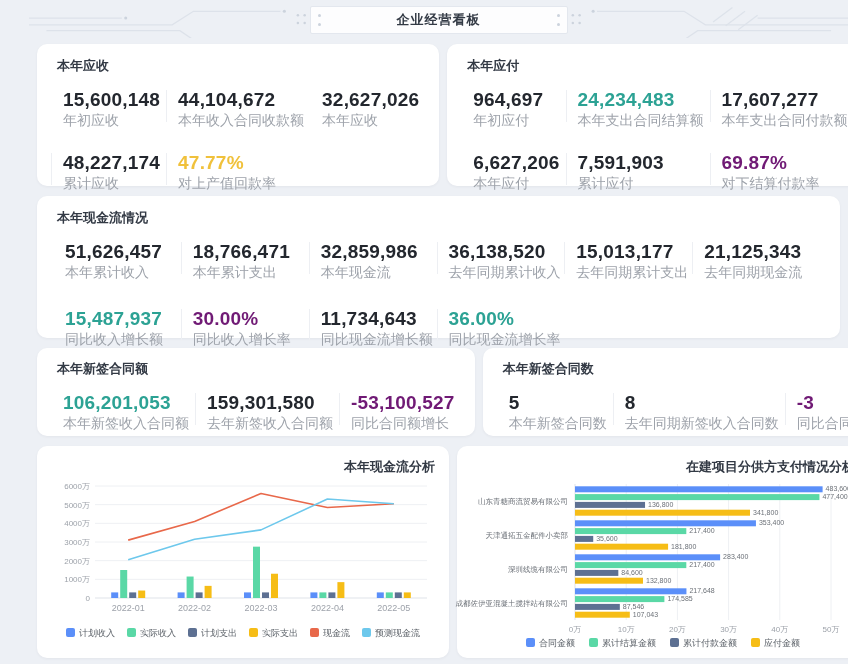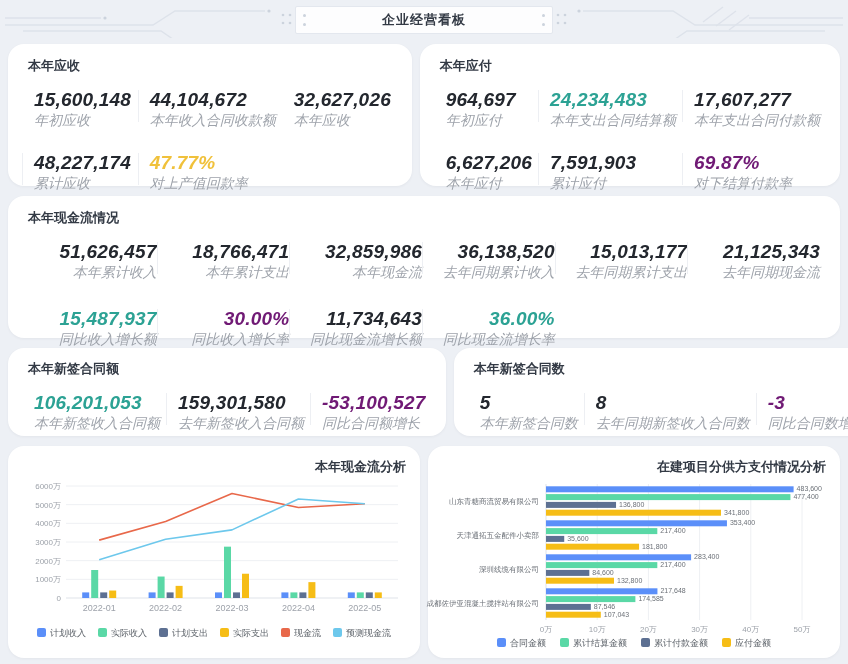--- a/index.html
+++ b/index.html
@@ -5,7 +5,7 @@
   * { margin:0; padding:0; box-sizing:border-box; }
   html,body { background:#edf0f5; }
   body { font-family:"Liberation Sans","DejaVu Sans",sans-serif; }
-  .page { width:848px; height:664px; background:#edf0f5; overflow:hidden; position:relative; }
+  .page { width:848px; height:664px; background:#edf0f5; overflow:hidden; position:relative;padding-left:29px; }
 
   
   .header { height:36px; display:flex; align-items:center; padding:4px 0 0; margin-bottom:8px; }

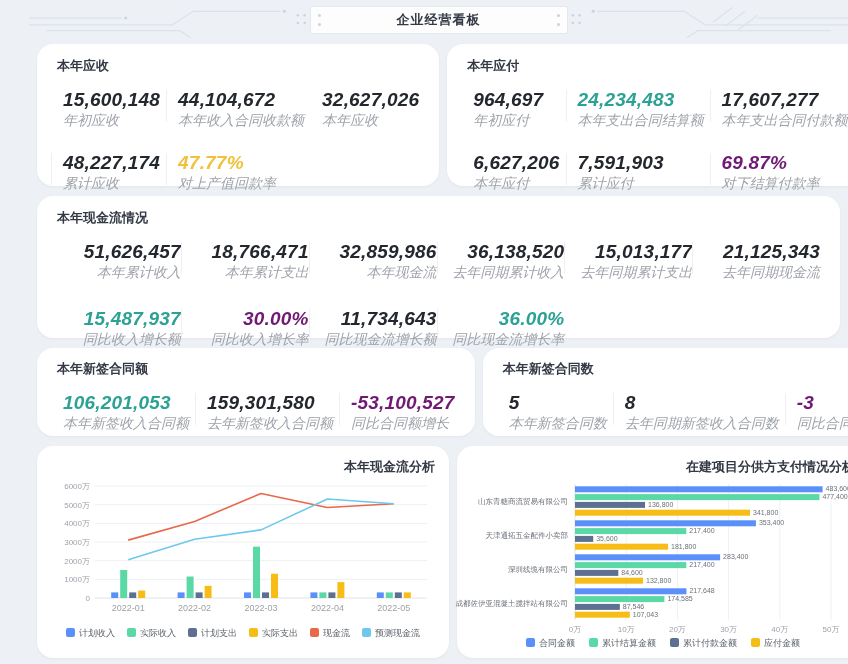--- a/index.html
+++ b/index.html
@@ -20,7 +20,7 @@
   
   .row { display:flex; gap:8px; margin:0 8px 10px; }
   .row.last { margin-bottom:0;text-align:right; }
-  .card { background:#fff; border-radius:16px; box-shadow:0 1px 3px rgba(31,45,61,.05); flex:1; }
+  .card { background:#fff; border-radius:10px; box-shadow:0 1px 3px rgba(31,45,61,.05); flex:1; }
   .kpi-card { height:142px; padding:13px 20px; }
   .kpi-card.short { height:88px; padding:12px 20px; }
   .chart-card { height:212px; padding:12px 14px 8px; }

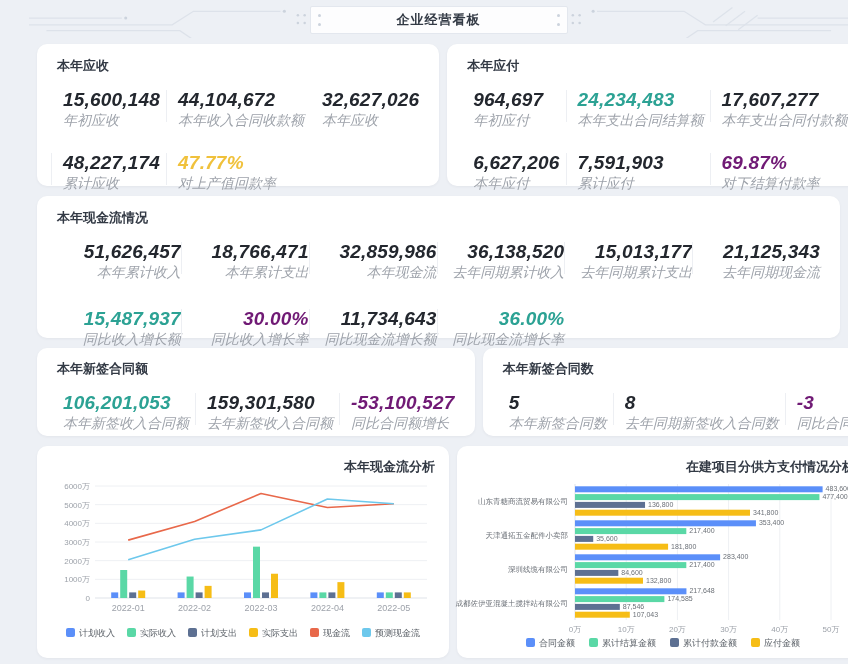--- a/index.html
+++ b/index.html
@@ -30,7 +30,7 @@
   .metrics { display:grid; margin-top:12px; }
   .cols3 { grid-template-columns:1fr 1fr 1fr; row-gap:20px; column-gap:18px; padding-left:6px; }
   .cols6 { grid-template-columns:repeat(6,1fr); row-gap:24px; column-gap:12px; padding-left:8px;text-align:right; }
-  .metric { position:relative;font-style:italic; }
+  .metric { position:relative; }
   .metric.sep::before { content:""; position:absolute; left:-12px; top:3px; height:32px; width:1px; background:#edeff3; }
   .num { font-size:19px; font-weight:600; line-height:25px; letter-spacing:.2px; }
   .lbl { font-size:14px; color:#9da2aa; white-space:nowrap; }

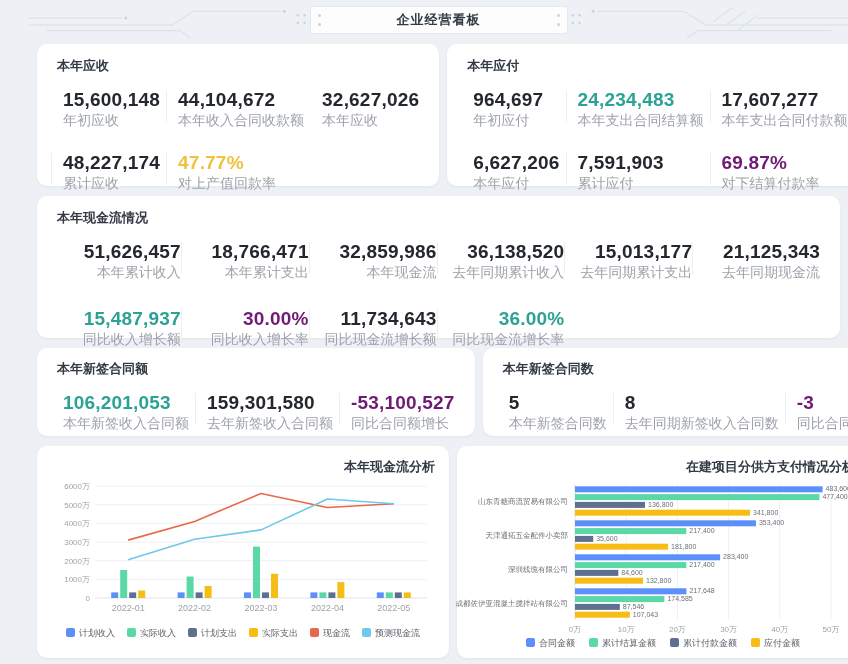--- a/index.html
+++ b/index.html
@@ -29,7 +29,7 @@
   
   .metrics { display:grid; margin-top:12px; }
   .cols3 { grid-template-columns:1fr 1fr 1fr; row-gap:20px; column-gap:18px; padding-left:6px; }
-  .cols6 { grid-template-columns:repeat(6,1fr); row-gap:24px; column-gap:12px; padding-left:8px;text-align:right; }
+  .cols6 { grid-template-columns:repeat(6,1fr); row-gap:24px; column-gap:12px; padding-left:8px; }
   .metric { position:relative; }
   .metric.sep::before { content:""; position:absolute; left:-12px; top:3px; height:32px; width:1px; background:#edeff3; }
   .num { font-size:19px; font-weight:600; line-height:25px; letter-spacing:.2px; }

